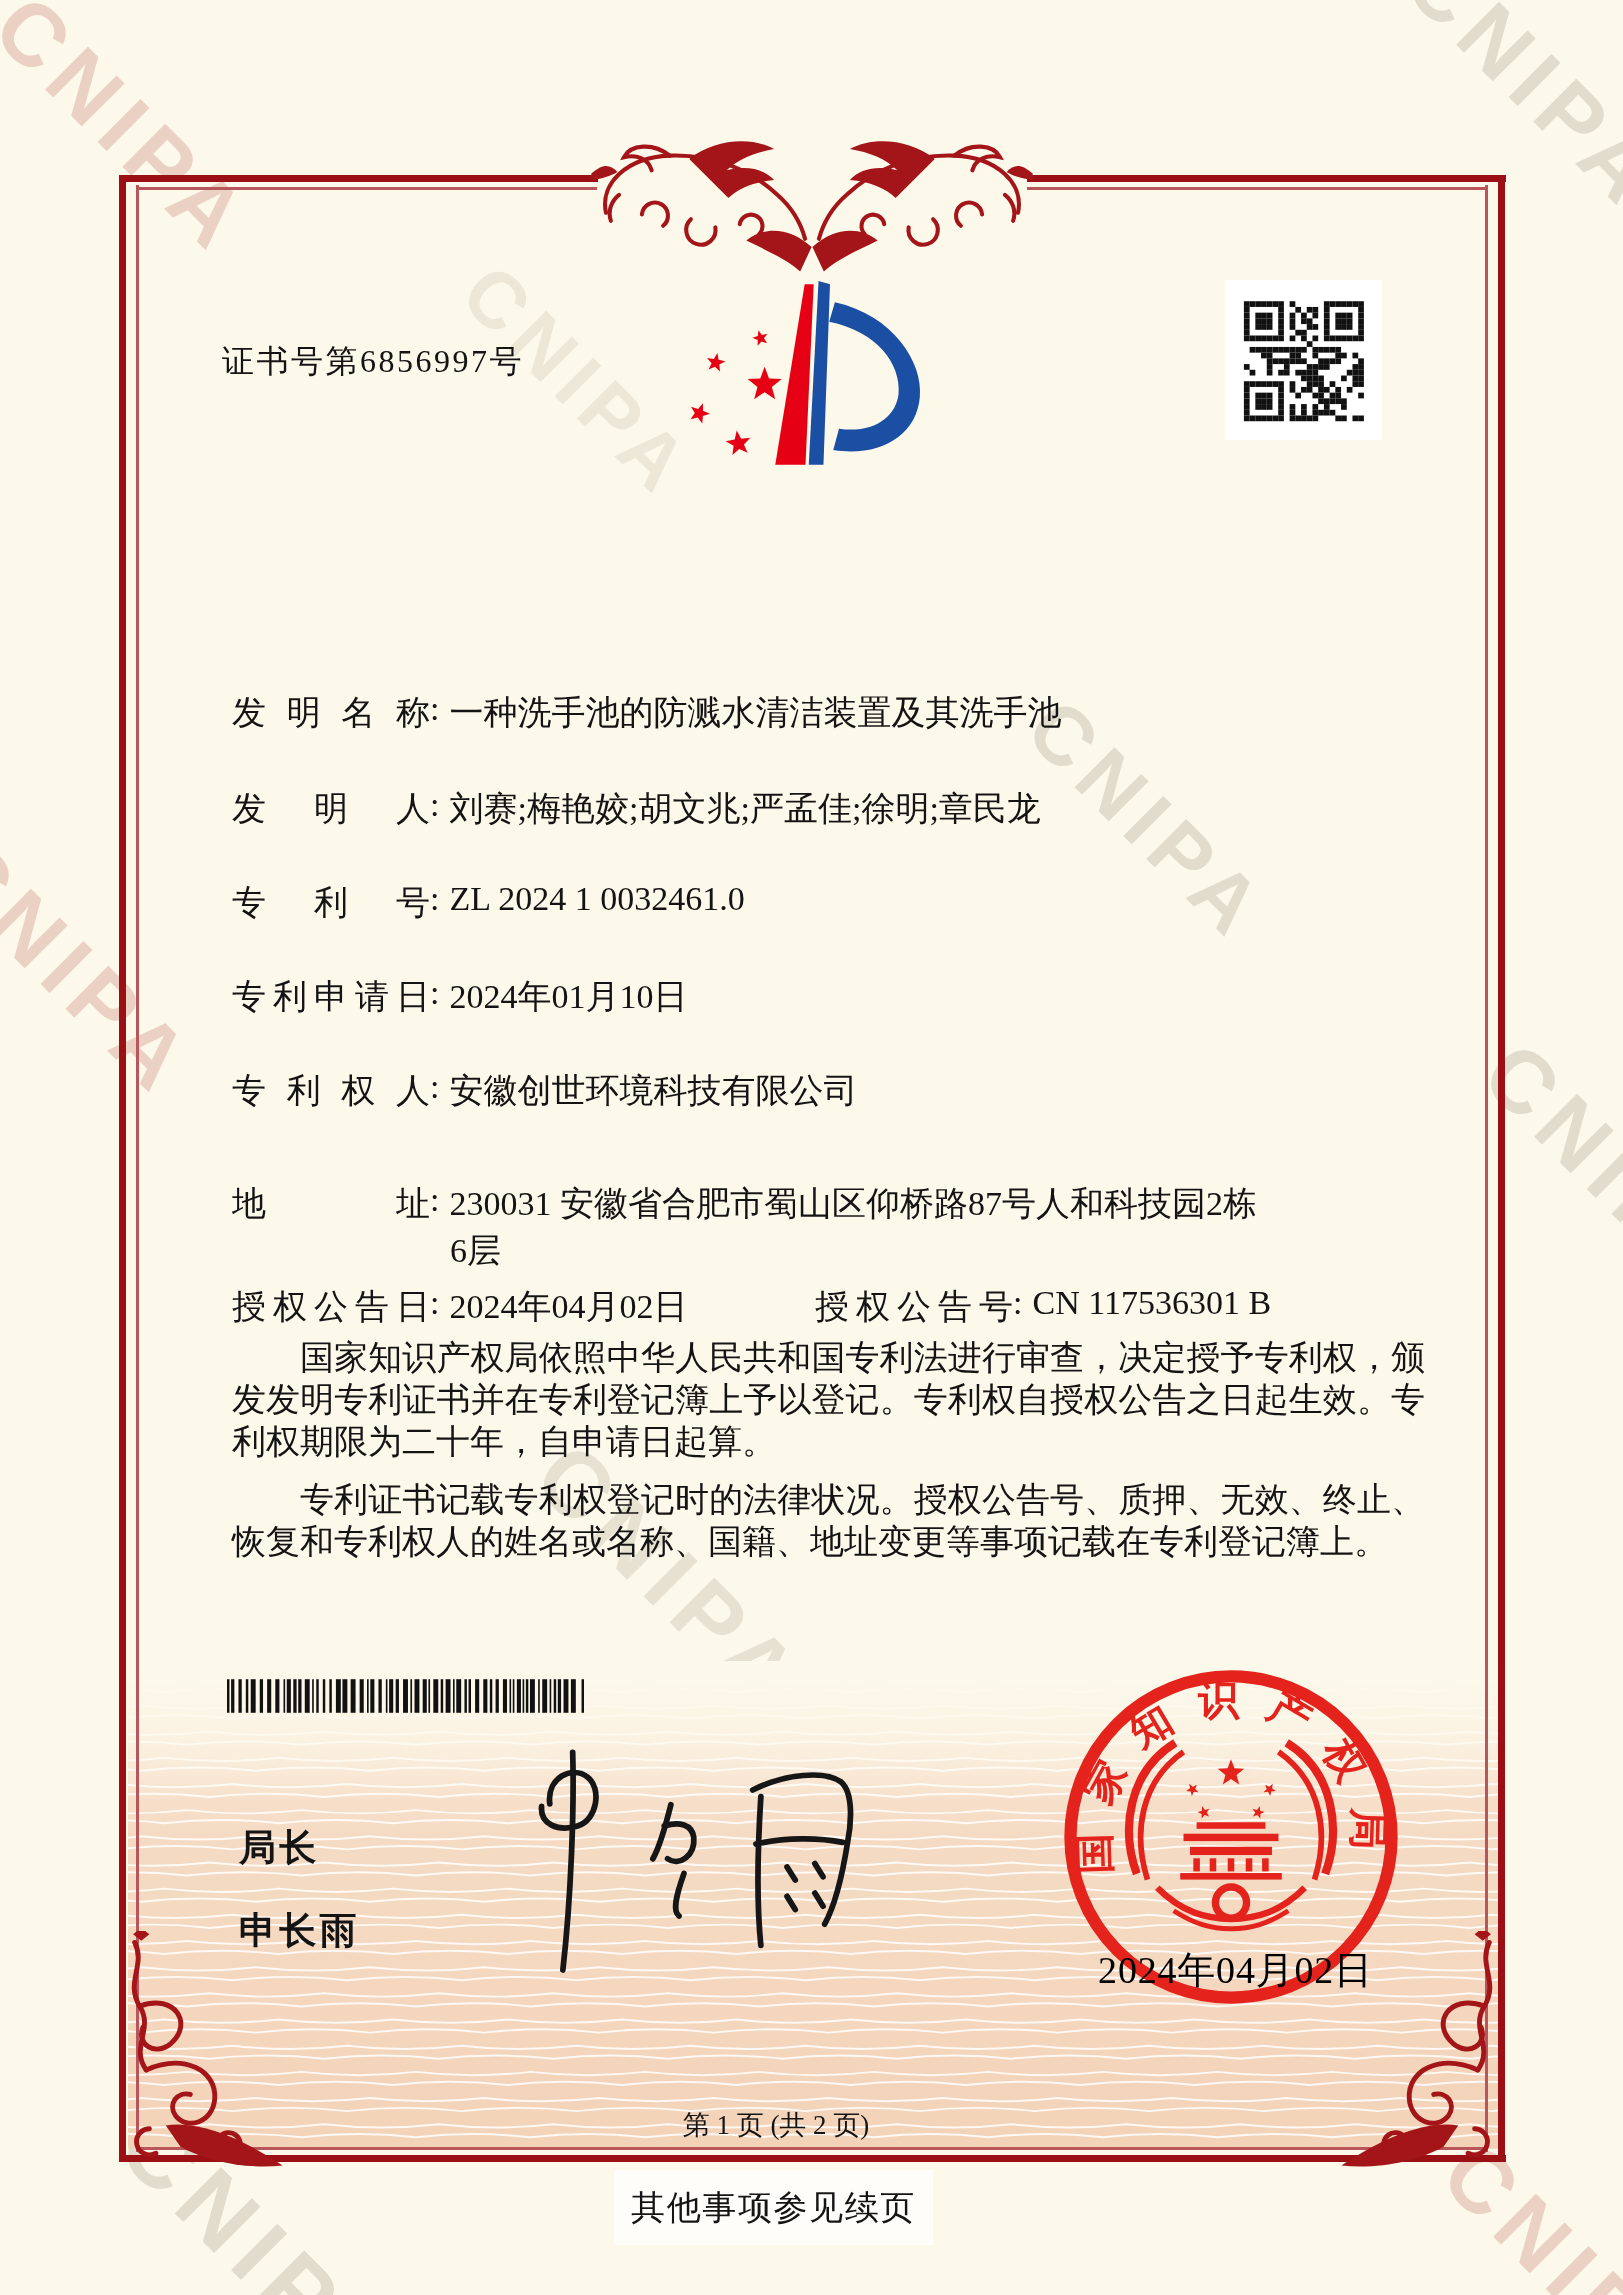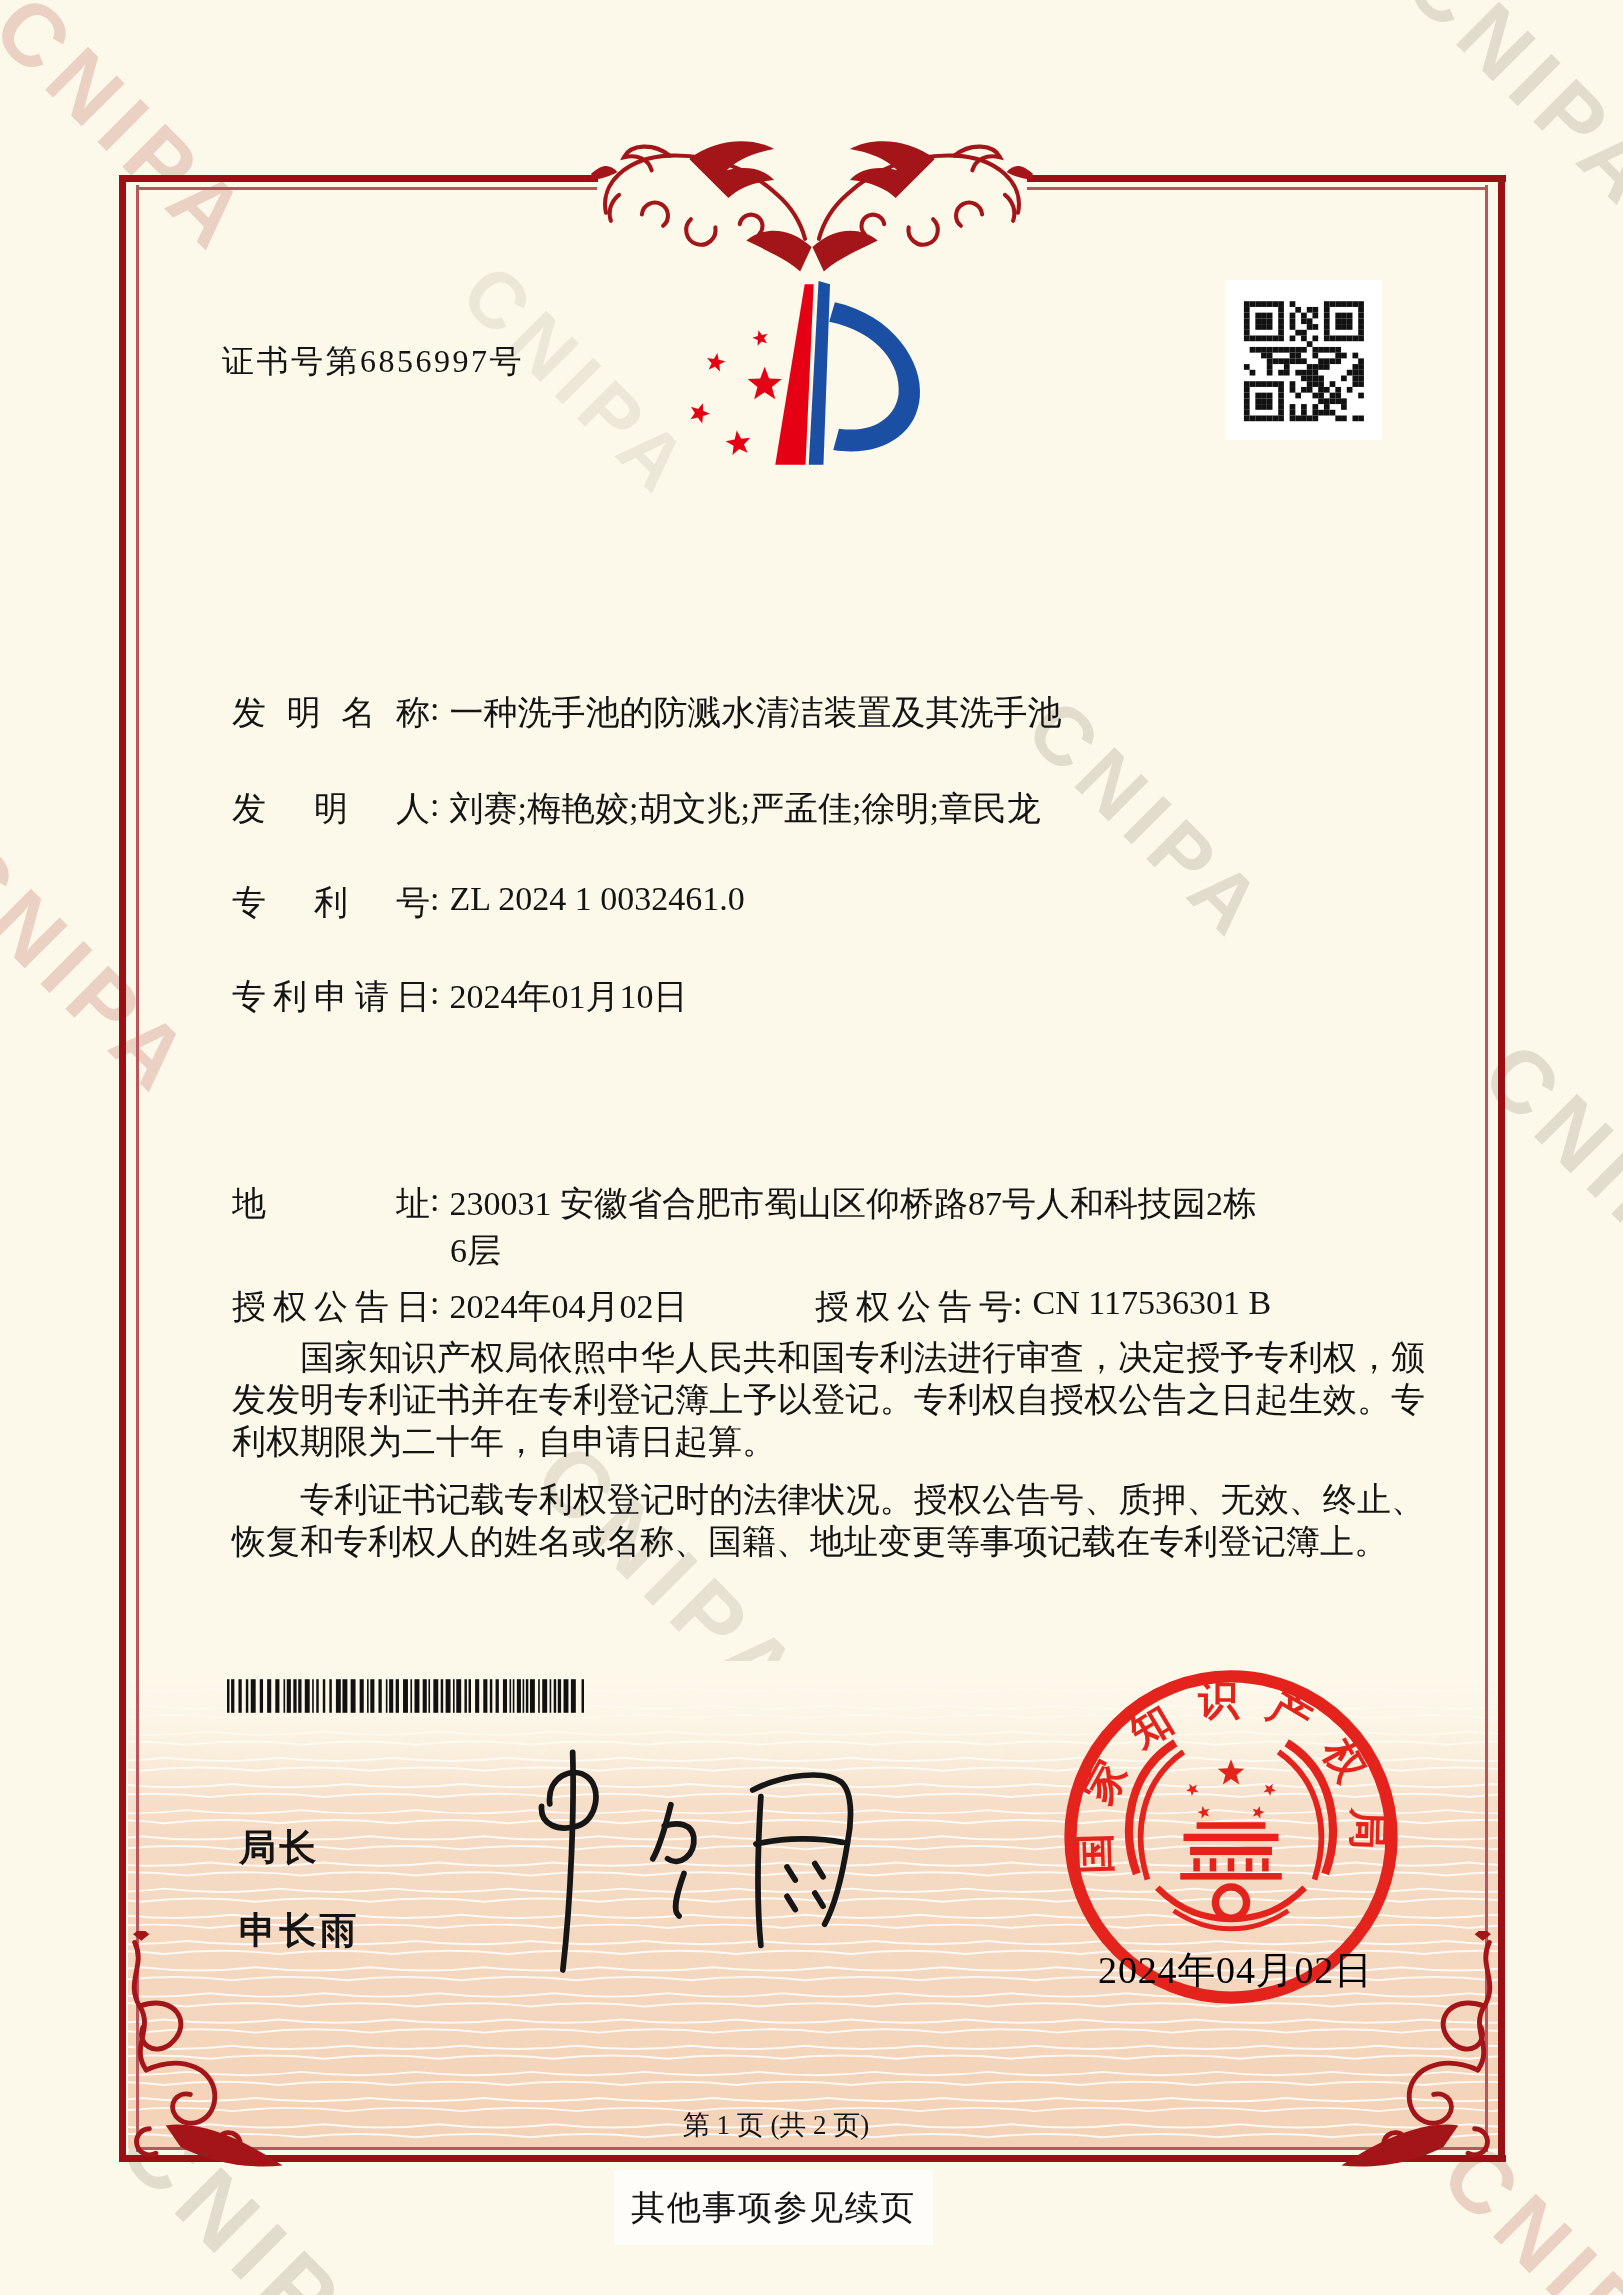--- a/index.html
+++ b/index.html
@@ -425,6 +425,9 @@
   <div class="frow" style="top:974px;">
     <span class="flabel">专利申请日</span><span class="fcolon">:</span><span class="fvalue">2024年01月10日</span>
   </div>
+  <div class="frow" style="top:1068px;">
+    <span class="flabel">专利权人</span><span class="fcolon">:</span><span class="fvalue">安徽创世环境科技有限公司</span>
+  </div>
 
   <div class="frow" style="top:1181px;">
     <span class="flabel">地址</span><span class="fcolon">:</span><span class="fvalue">230031 安徽省合肥市蜀山区仰桥路87号人和科技园2栋</span>

